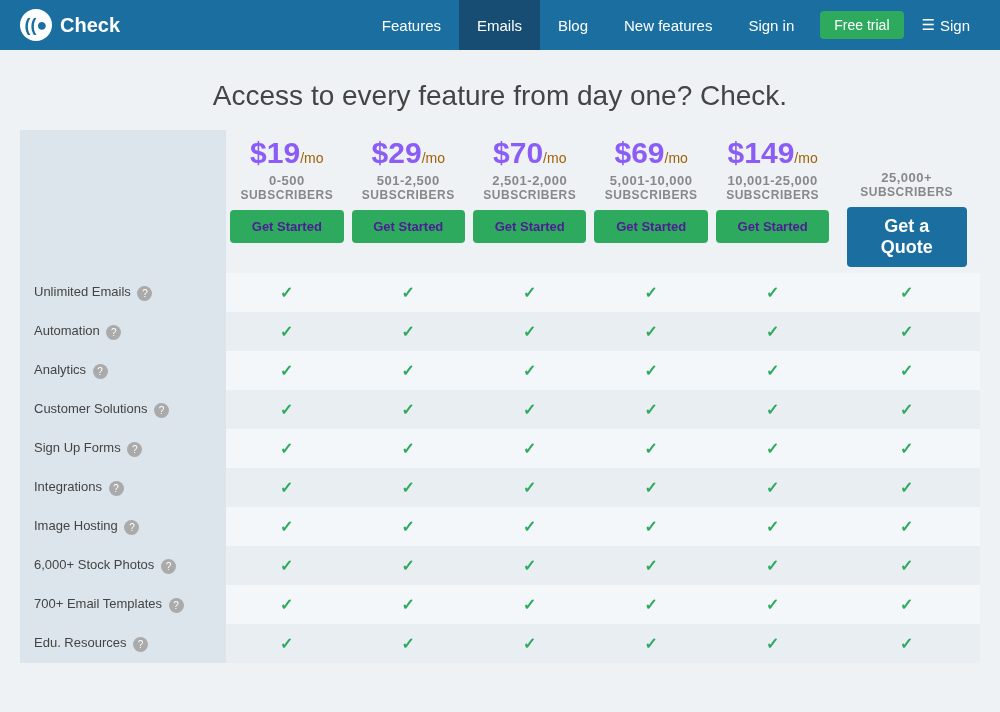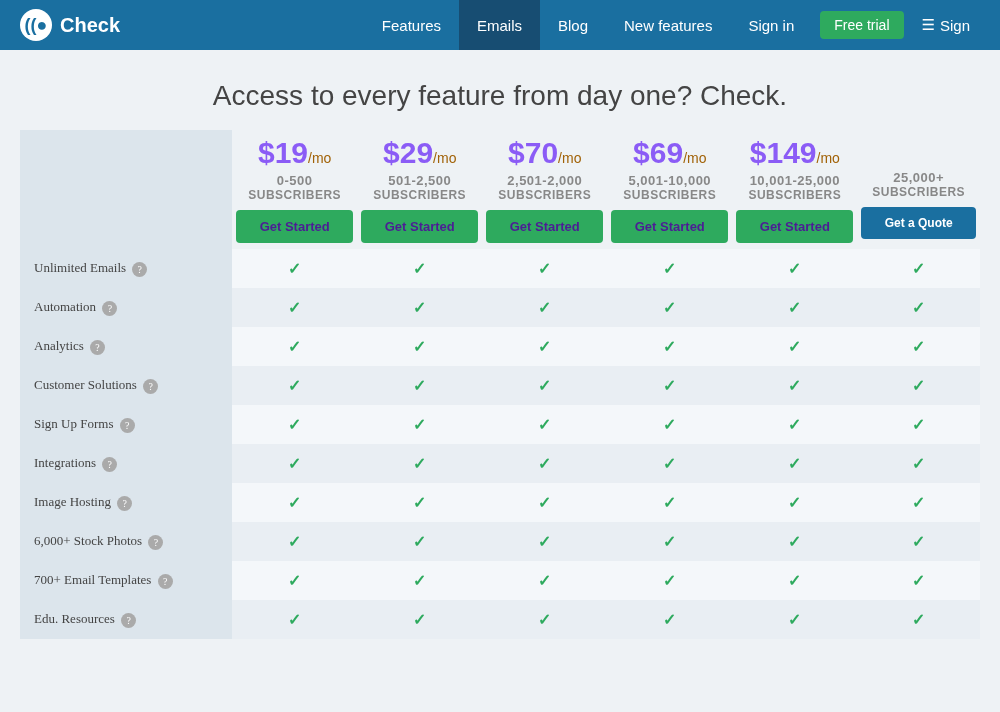--- a/index.html
+++ b/index.html
@@ -149,7 +149,7 @@
       border-radius: 4px;
       padding: 9px 14px;
       cursor: pointer;
-      font-size: 12px;
+      font-size: 18px;
       font-weight: bold;
       margin-top: 8px;
       width: 100%;

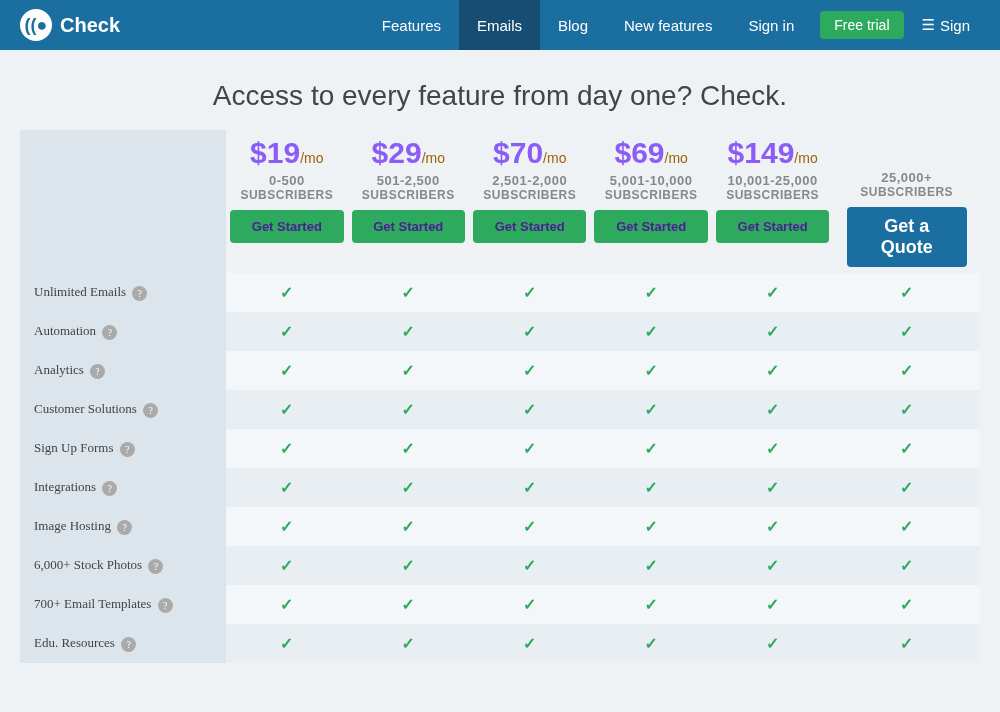--- a/index.html
+++ b/index.html
@@ -171,7 +171,6 @@
       color: #444;
       text-align: left;
       padding-left: 14px;
-      font-family: Liberation Serif, serif;
     }
     .check-icon {
       color: #2eaa5e;

